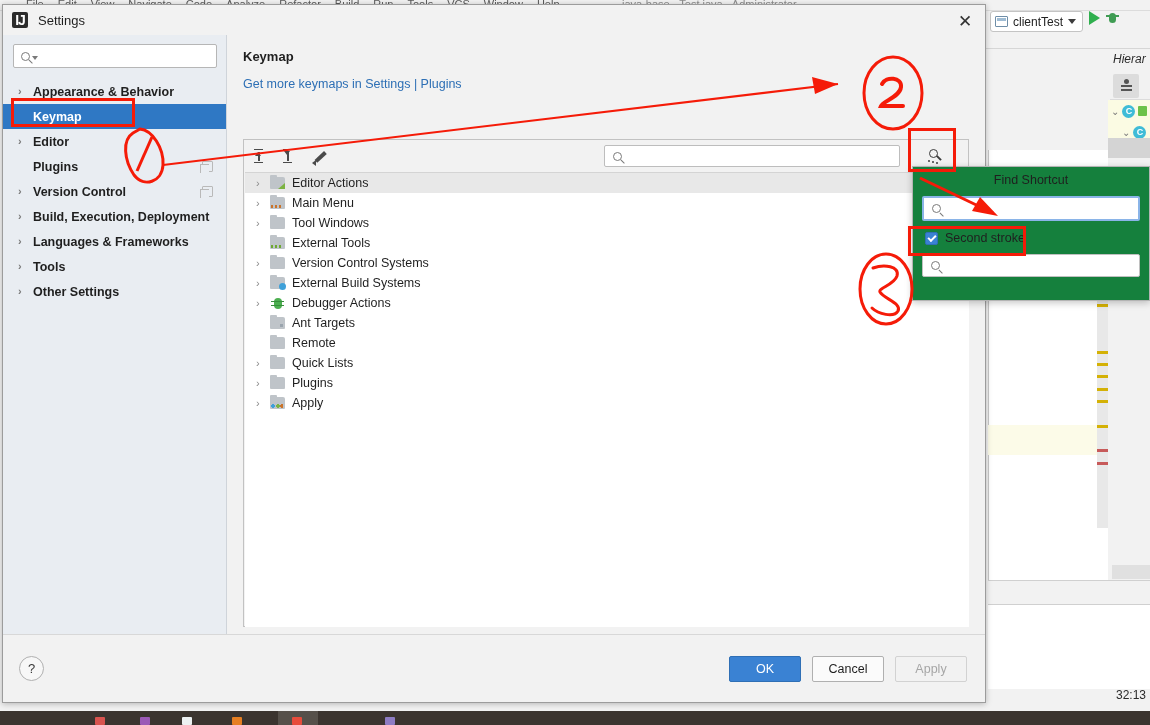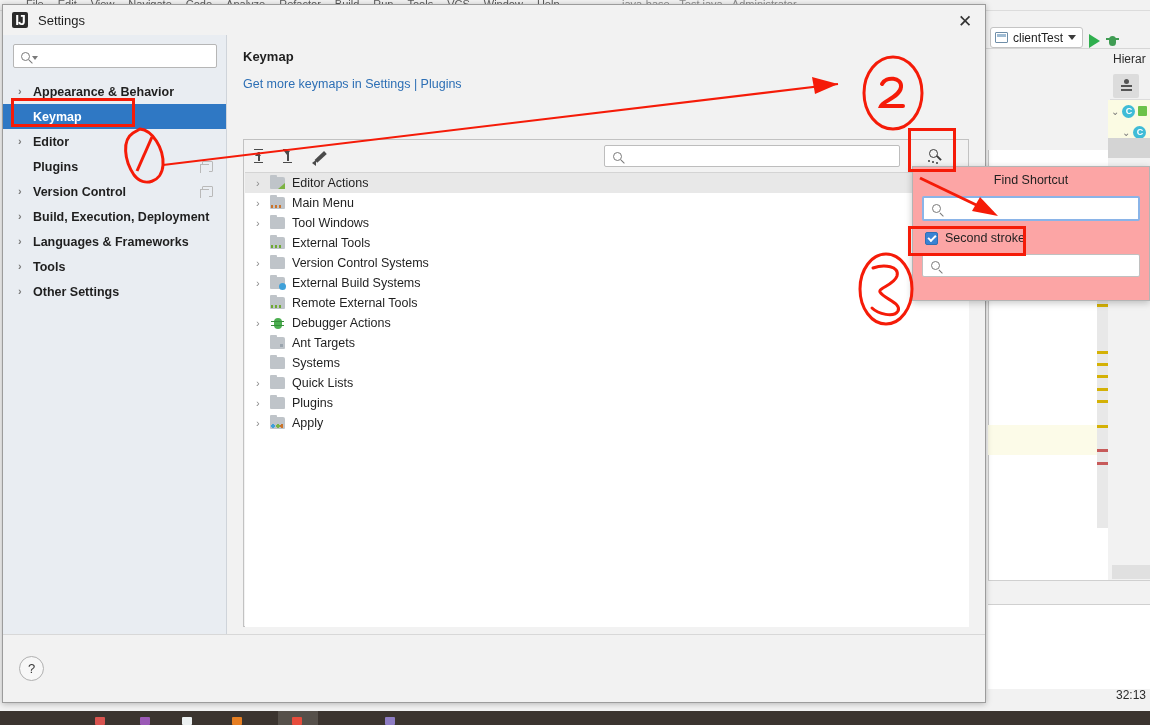--- a/index.html
+++ b/index.html
@@ -30,7 +30,7 @@
   .ide-toolbar-right {
     position:absolute; left:984px; top:11px; width:166px; height:38px;
     background:#f2f2f2; border-bottom:1px solid #d6d6d6;
-    display:flex; align-items:flex-end; gap:6px; padding-left:6px;
+    display:flex; align-items:flex-start; gap:6px; padding-left:6px;
   }
   .run-config {
     display:flex; align-items:center; gap:5px;

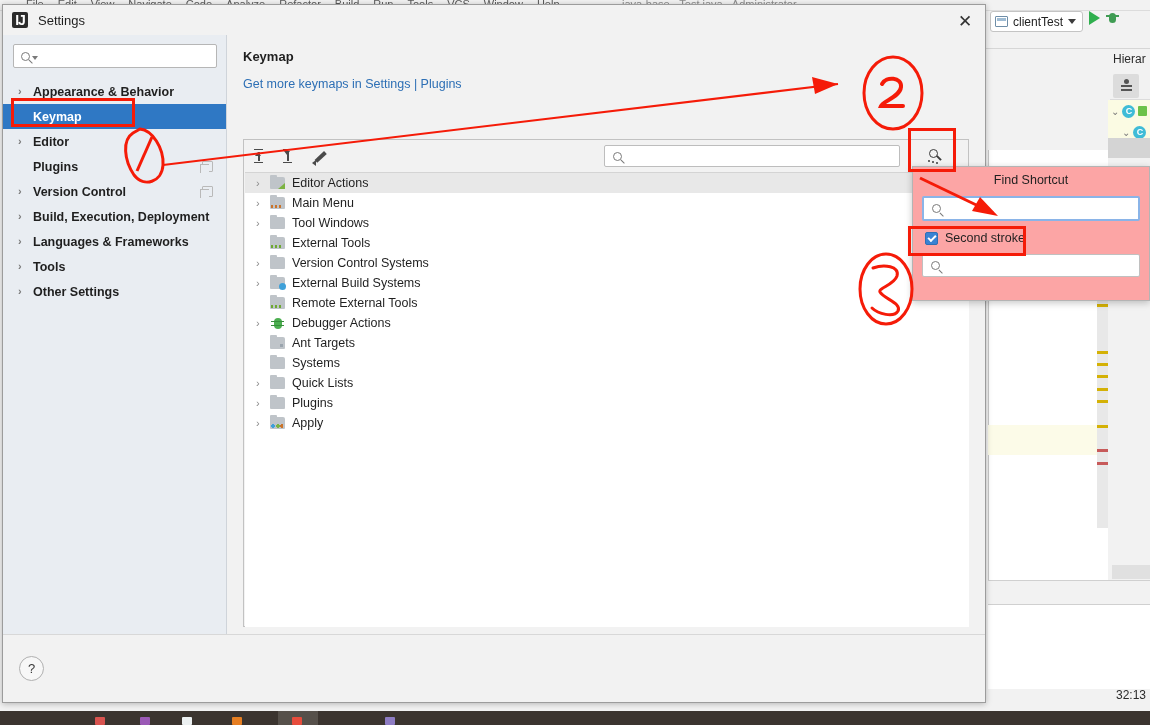--- a/index.html
+++ b/index.html
@@ -56,6 +56,7 @@
   .hierarchy-label {
     position:absolute; left:1113px; top:52px; font-size:12px; color:#2b2b2b;
     white-space:nowrap;
+    font-style:italic;
   }
   .hier-toolbar { position:absolute; left:1110px; top:72px; width:40px; height:28px;
     background:#f2f2f2; border-bottom:1px solid #dcdcdc; display:flex; align-items:center; }

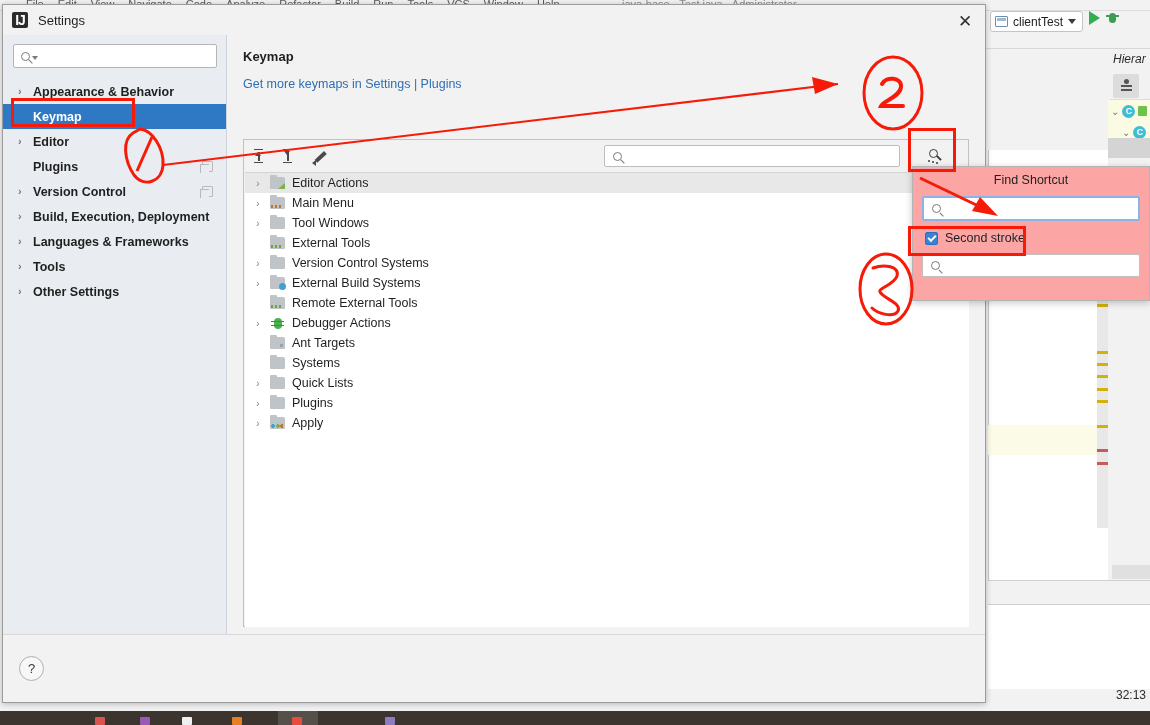--- a/index.html
+++ b/index.html
@@ -260,7 +260,7 @@
   
   .fs-popup{
     position:absolute;left:912px;top:166px;width:238px;height:135px;
-    background:#fca5a5;border:1px solid #b4b4b4;box-shadow:0 2px 7px rgba(0,0,0,0.22);
+    background:#15803d;border:1px solid #b4b4b4;box-shadow:0 2px 7px rgba(0,0,0,0.22);
   }
   .fs-title{text-align:center;font-size:12.5px;color:#1f1f1f;padding-top:6px;}
   .fs-input{

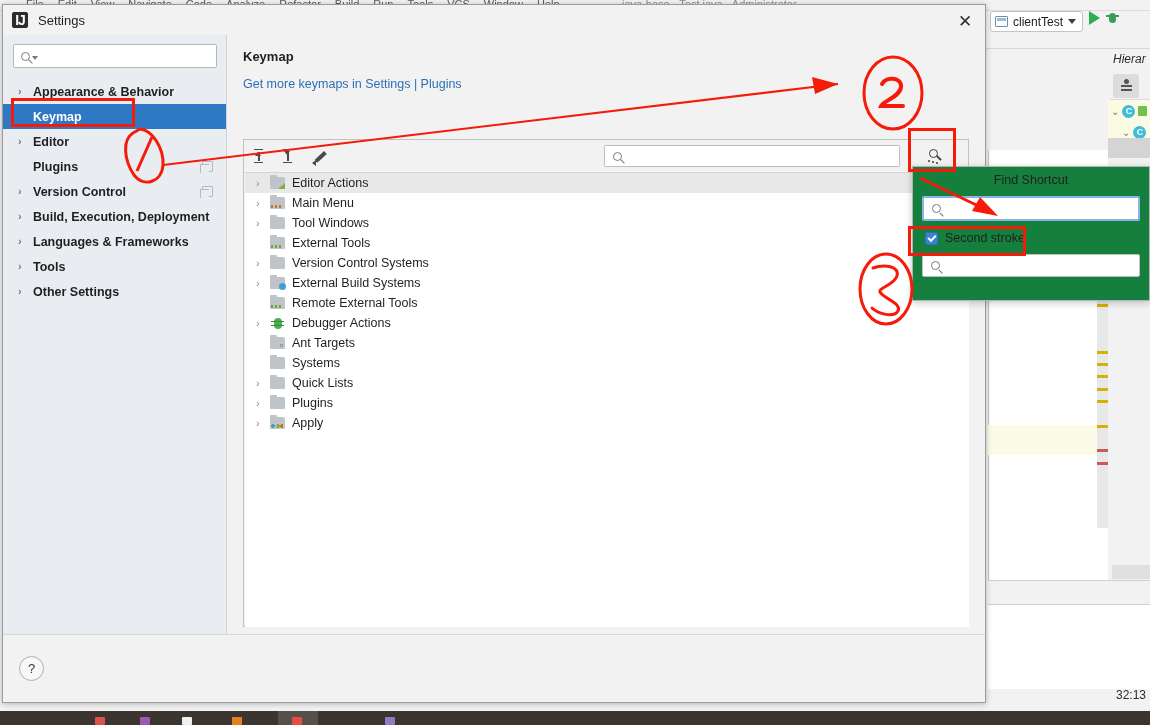--- a/index.html
+++ b/index.html
@@ -488,11 +488,6 @@
               <span>External Build Systems</span>
             </div>
             <div class="k-row">
-              <span class="k-chev empty">›</span>
-              <span class="folder gdots"></span>
-              <span>Remote External Tools</span>
-            </div>
-            <div class="k-row">
               <span class="k-chev">›</span>
               <span class="bug"></span>
               <span>Debugger Actions</span>

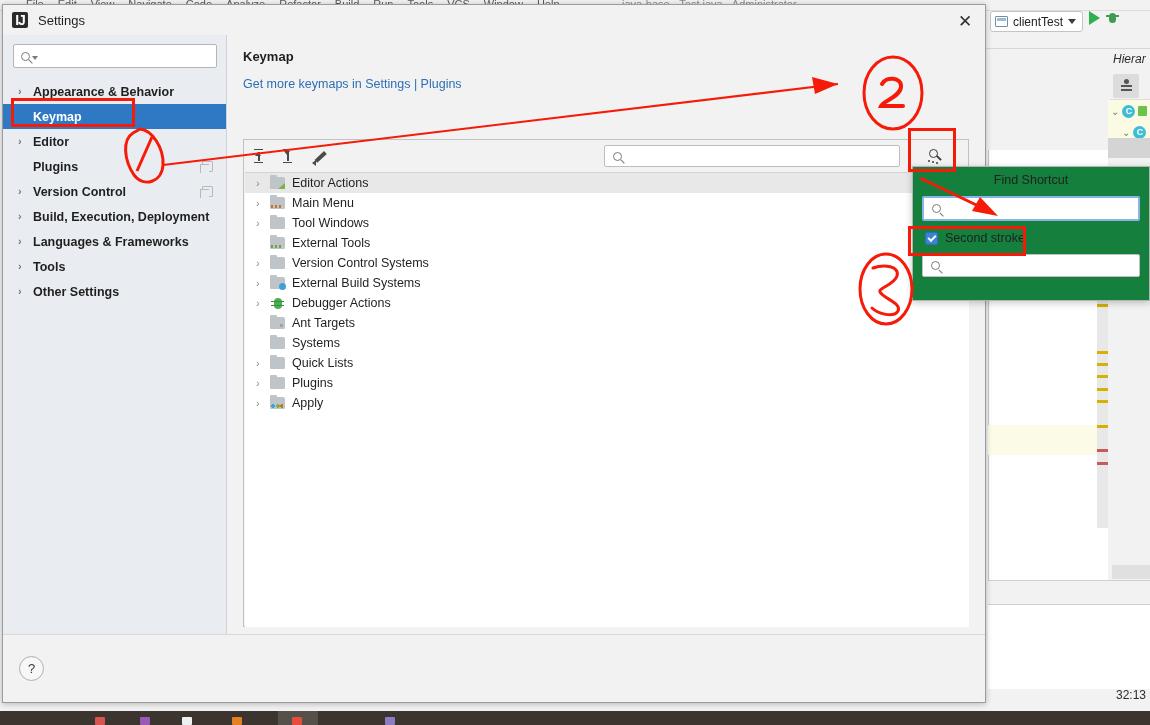--- a/index.html
+++ b/index.html
@@ -500,7 +500,7 @@
             <div class="k-row">
               <span class="k-chev empty">›</span>
               <span class="folder"></span>
-              <span>Systems</span>
+              <span>Remote</span>
             </div>
             <div class="k-row">
               <span class="k-chev">›</span>

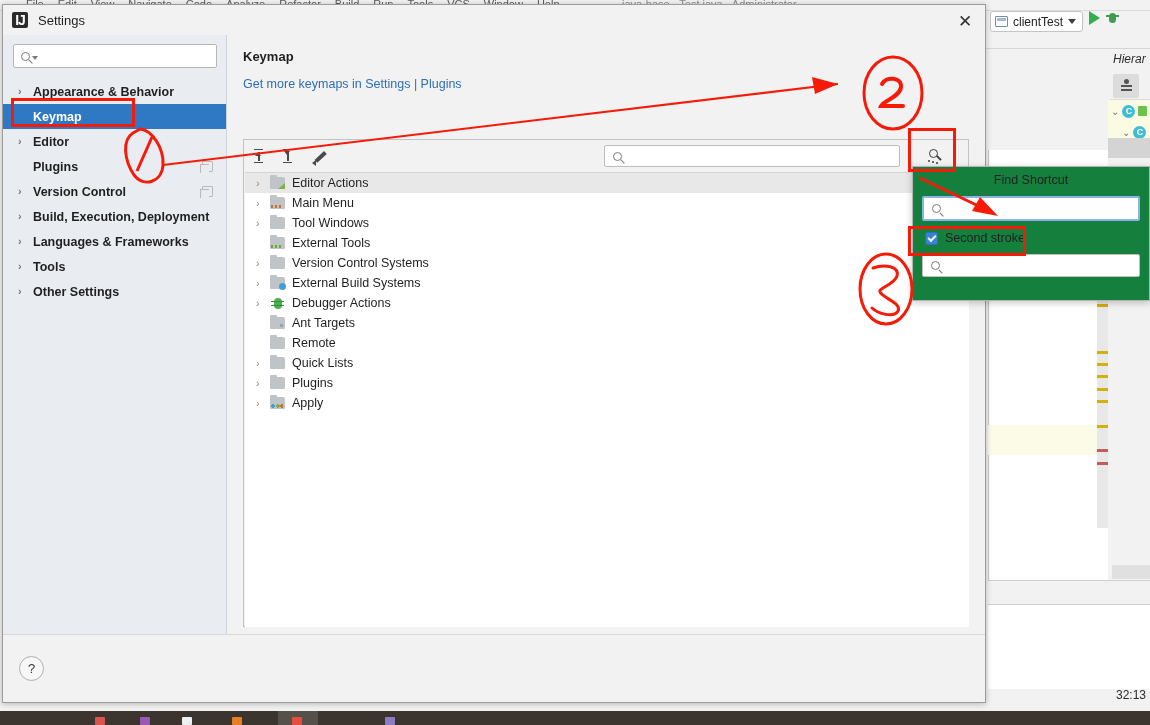--- a/index.html
+++ b/index.html
@@ -524,6 +524,11 @@
 
     <div class="dlg-footer">
       <div class="help-btn">?</div>
+      <div class="foot-right">
+        <div class="btn primary">OK</div>
+        <div class="btn">Cancel</div>
+        <div class="btn disabled">Apply</div>
+      </div>
     </div>
   </div>
 

